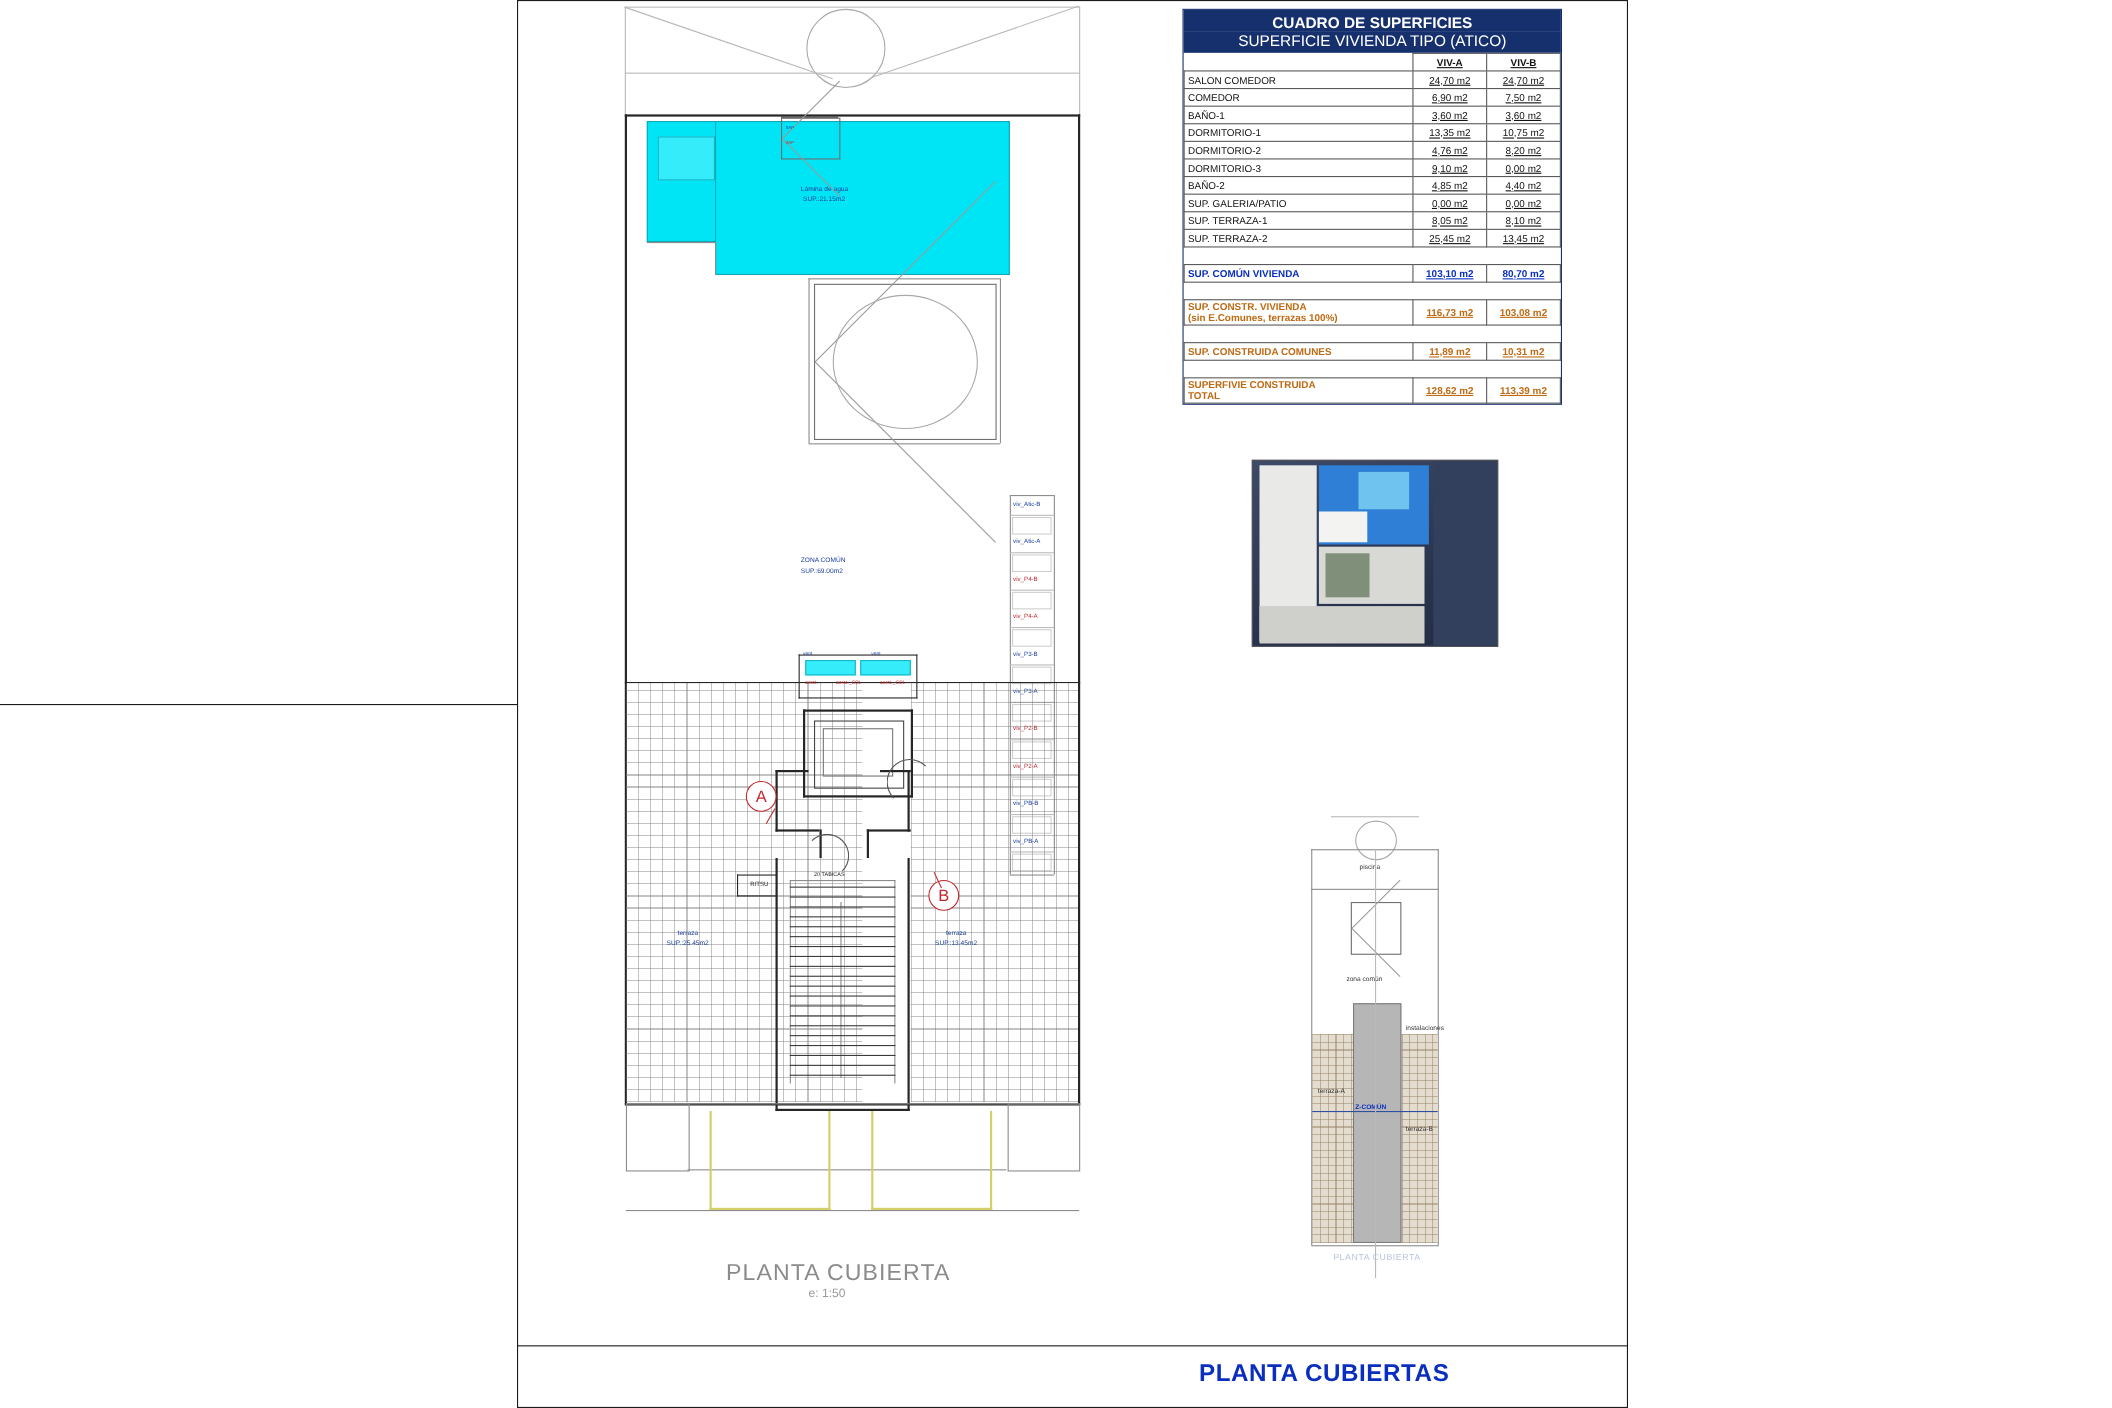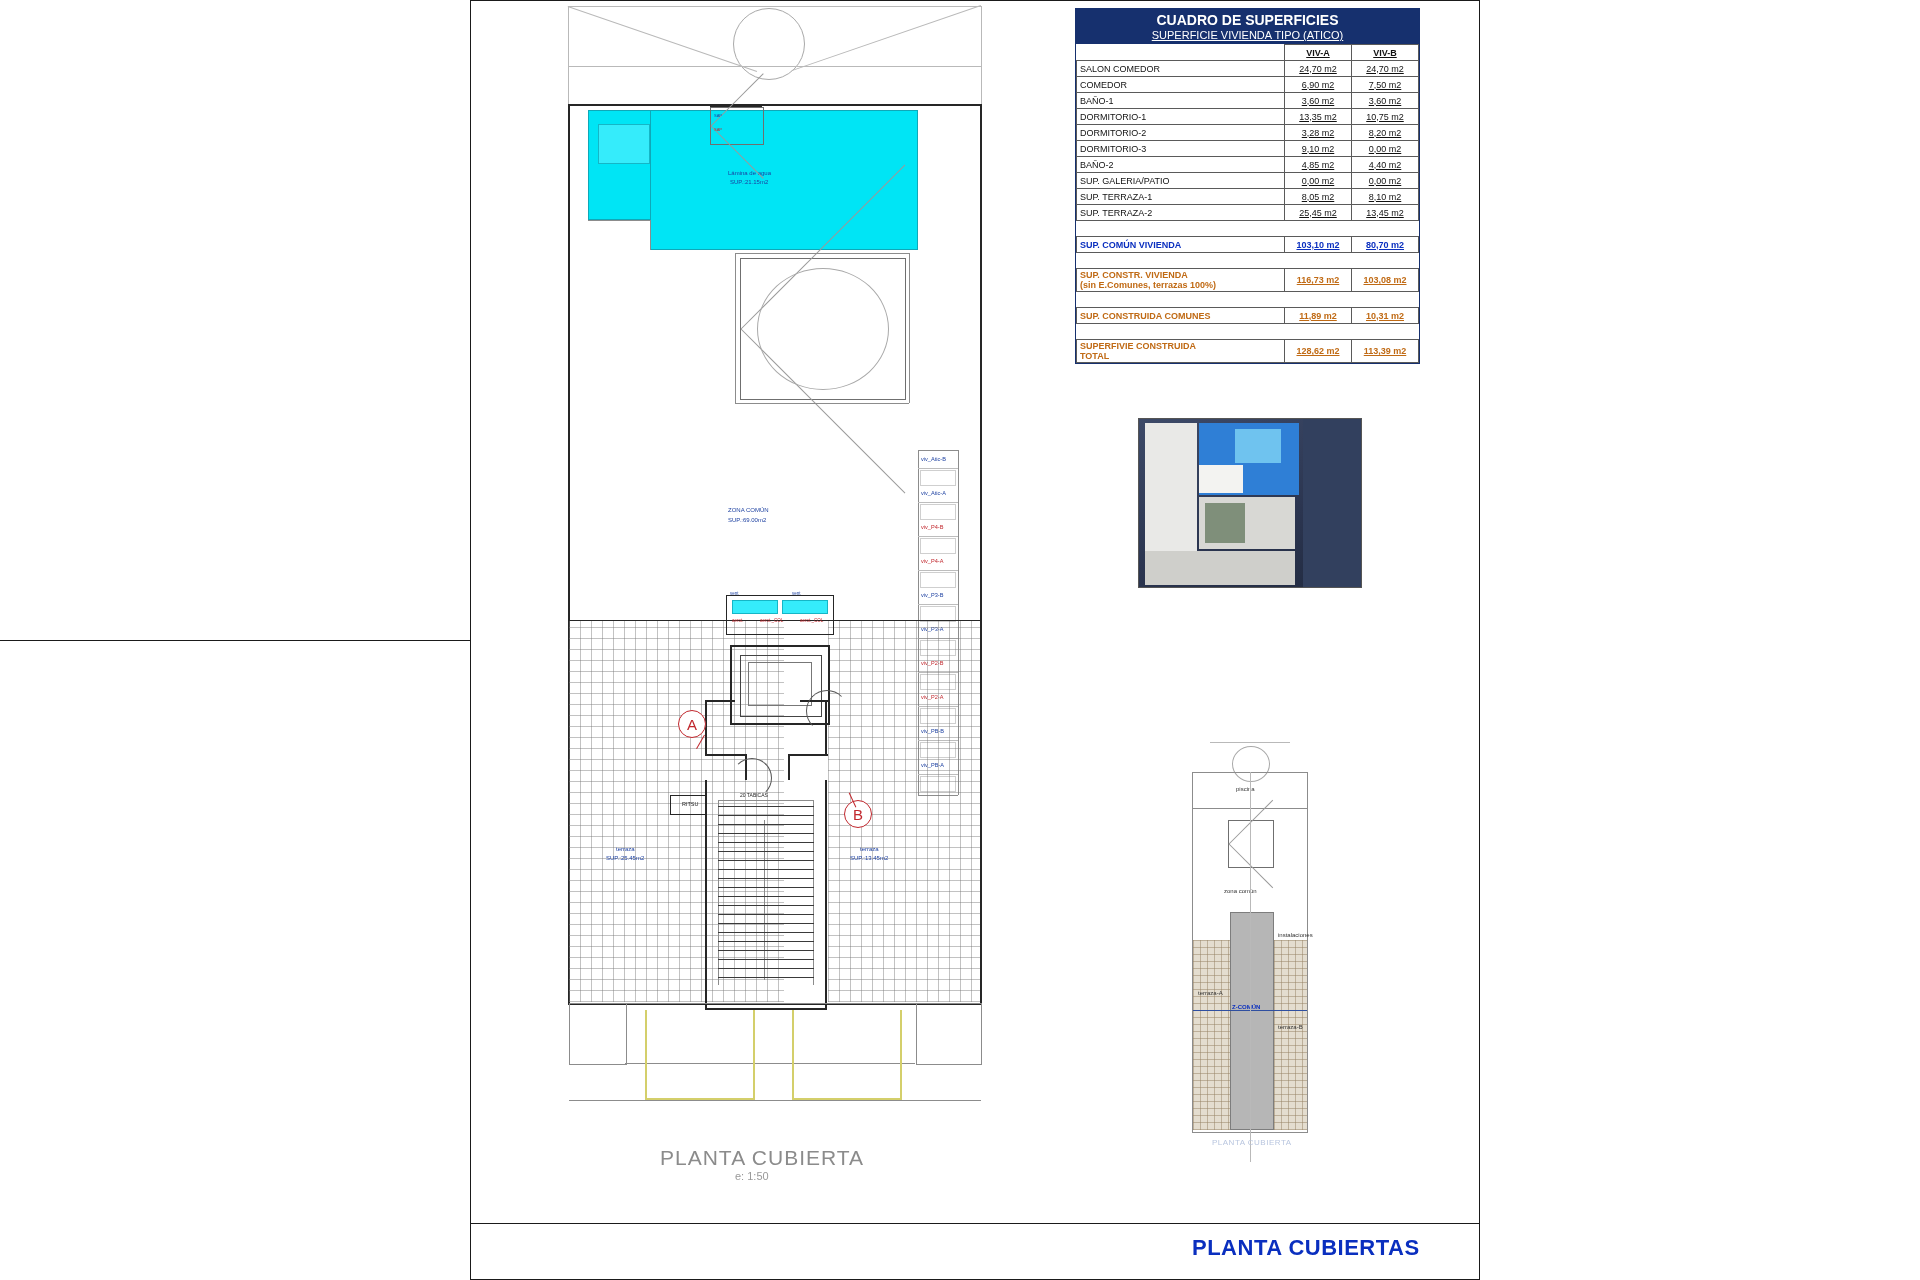--- a/index.html
+++ b/index.html
@@ -47,7 +47,7 @@
   
   .tbl{position:absolute;left:1075px;top:8px;width:345px;border:1.5px solid #16306e;background:#fff;box-sizing:border-box;}
   .tbl-h1{background:#16306e;color:#fff;text-align:center;font-weight:bold;font-size:14px;padding:3px 0 1px;}
-  .tbl-h2{background:#16306e;color:#fff;text-align:center;font-size:11px;padding:0 0 3px;text-decoration:underline;}
+  .tbl-h2{background:#16306e;color:#fff;text-align:center;font-size:14px;padding:0 0 3px;}
   table.areas{border-collapse:collapse;width:100%;font-size:9px;color:#111;}
   table.areas td{border:1px solid #5a5a5a;padding:1px 3px;height:13px;}
   table.areas td.r{text-align:center;width:60px;text-decoration:underline;}

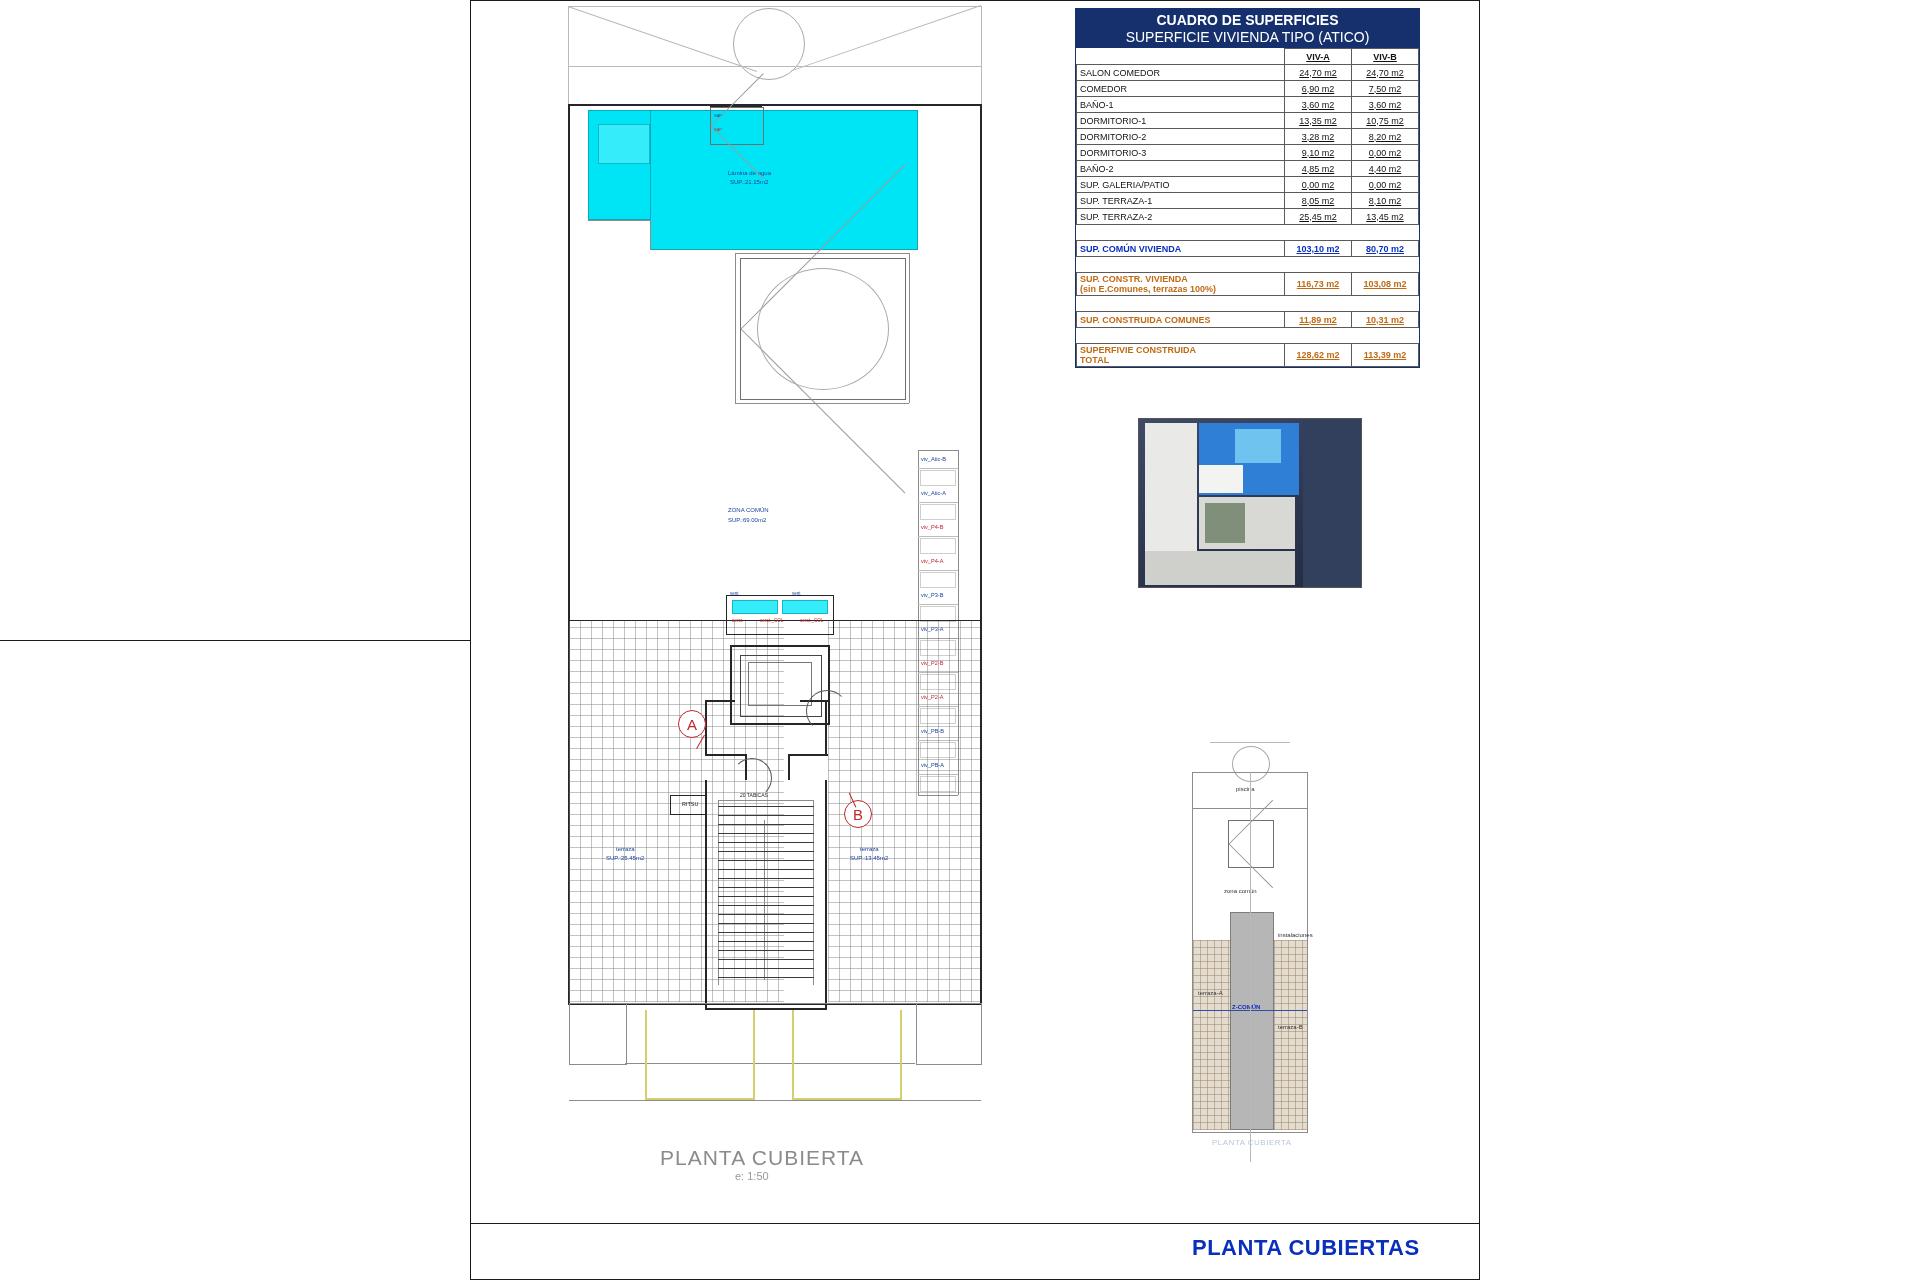--- a/index.html
+++ b/index.html
@@ -299,7 +299,7 @@
           </tr>
           <tr>
             <td>DORMITORIO-2</td>
-            <td class="r">3,28  m2</td>
+            <td class="r">4,76  m2</td>
             <td class="r">8,20  m2</td>
           </tr>
           <tr>

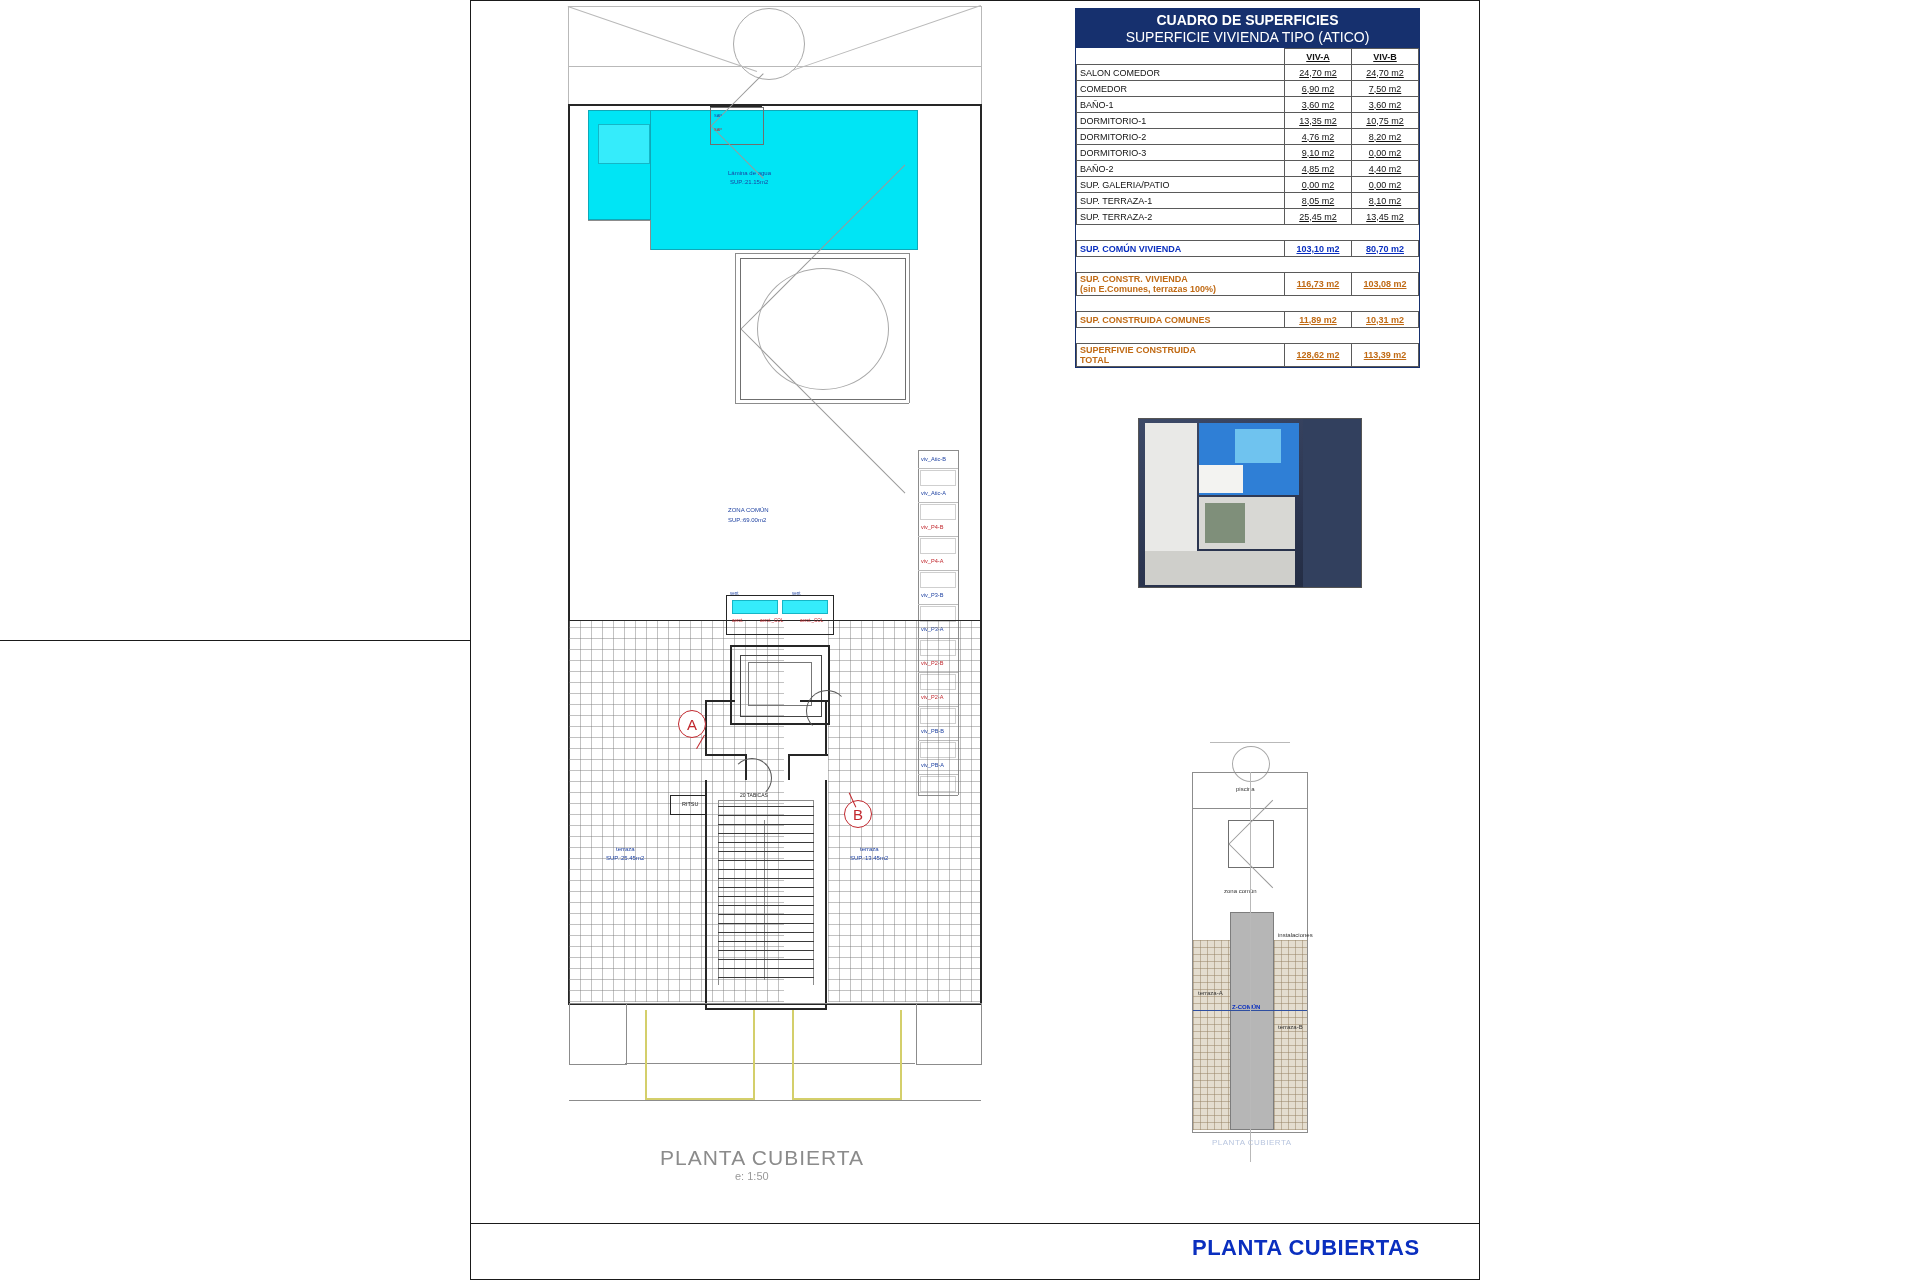--- a/index.html
+++ b/index.html
@@ -406,7 +406,7 @@
     <div class="mini-title" style="left:42px;top:396px;">PLANTA CUBIERTA</div>
   </div>
 
-  <div class="title-main" style="left:1192px;top:1235px;">PLANTA CUBIERTAS</div>
+  <div class="title-main" style="left:1090px;top:1235px;">PLANTA CUBIERTAS</div>
 
 </div>
 

